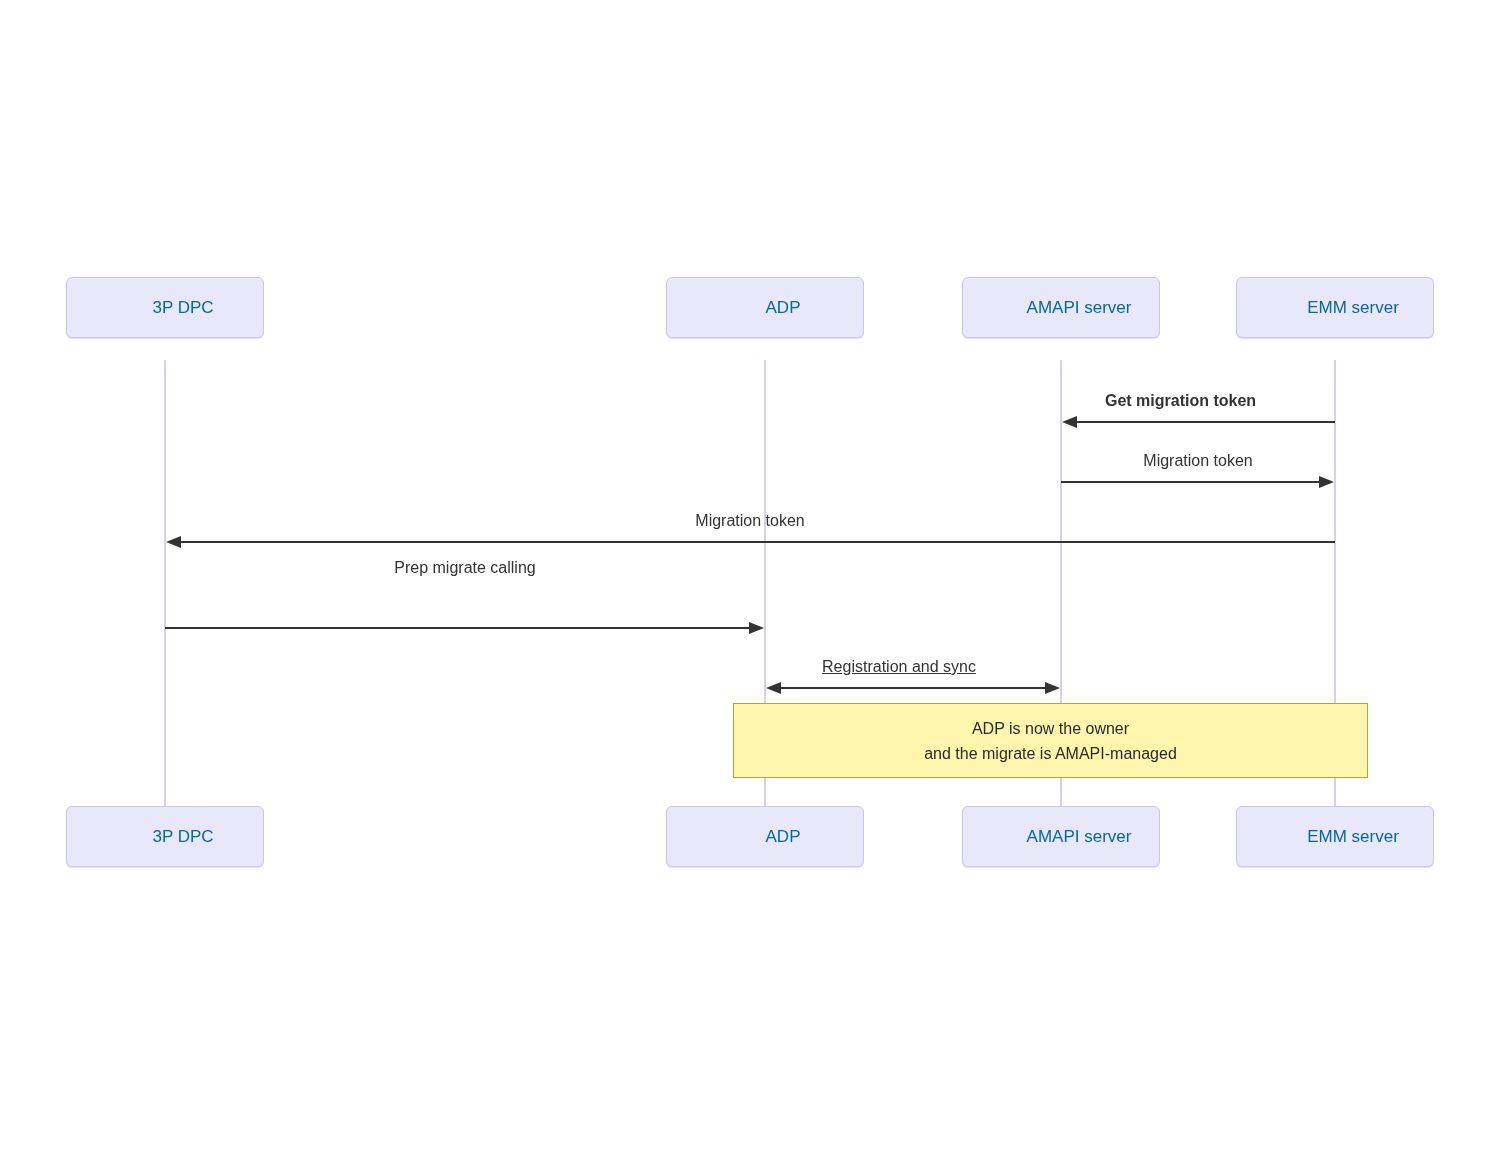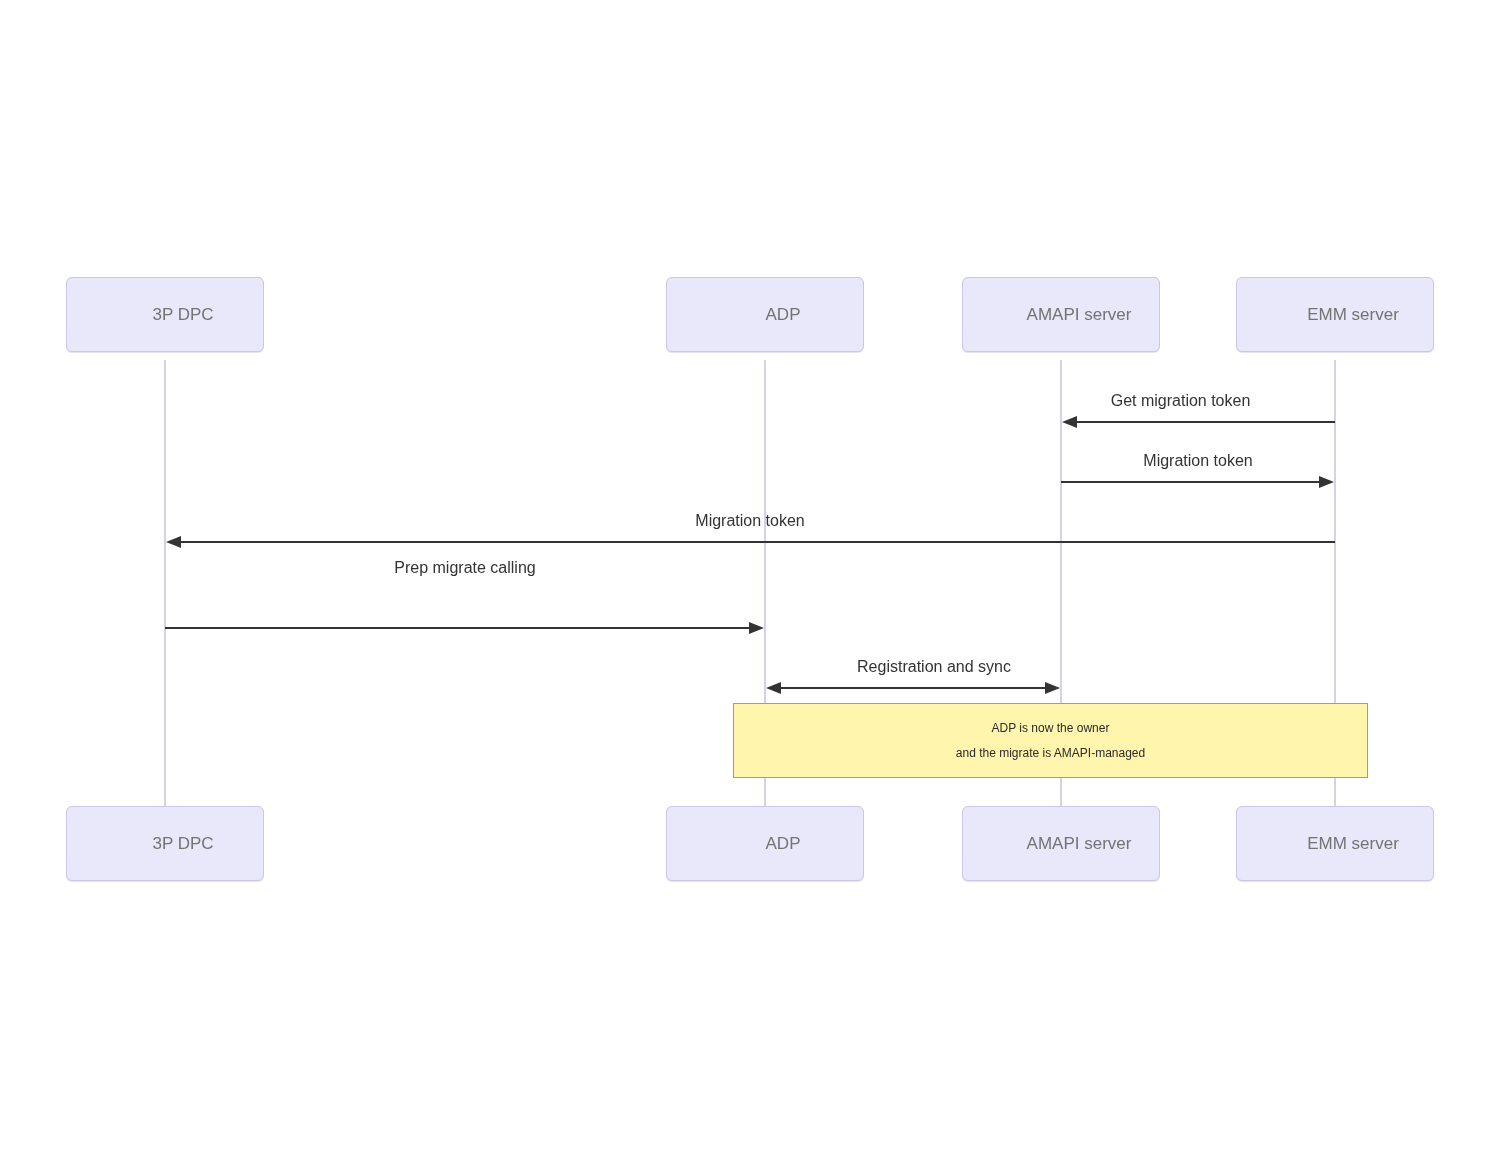--- a/index.html
+++ b/index.html
@@ -37,7 +37,7 @@
   .actor {
     position: absolute;
     width: 198px;
-    height: 75px;
+    height: 61px;
     background: #e9e7fa;
     border: 1px solid #cdc5ea;
     border-radius: 6px;
@@ -46,7 +46,7 @@
     align-items: center;
     justify-content: center;
     font-size: 17px;
-    color: #737373;
+    color: #0369a1;
     box-shadow: 0 1px 0 rgba(155,140,200,0.25);
     padding-left: 36px;
   }

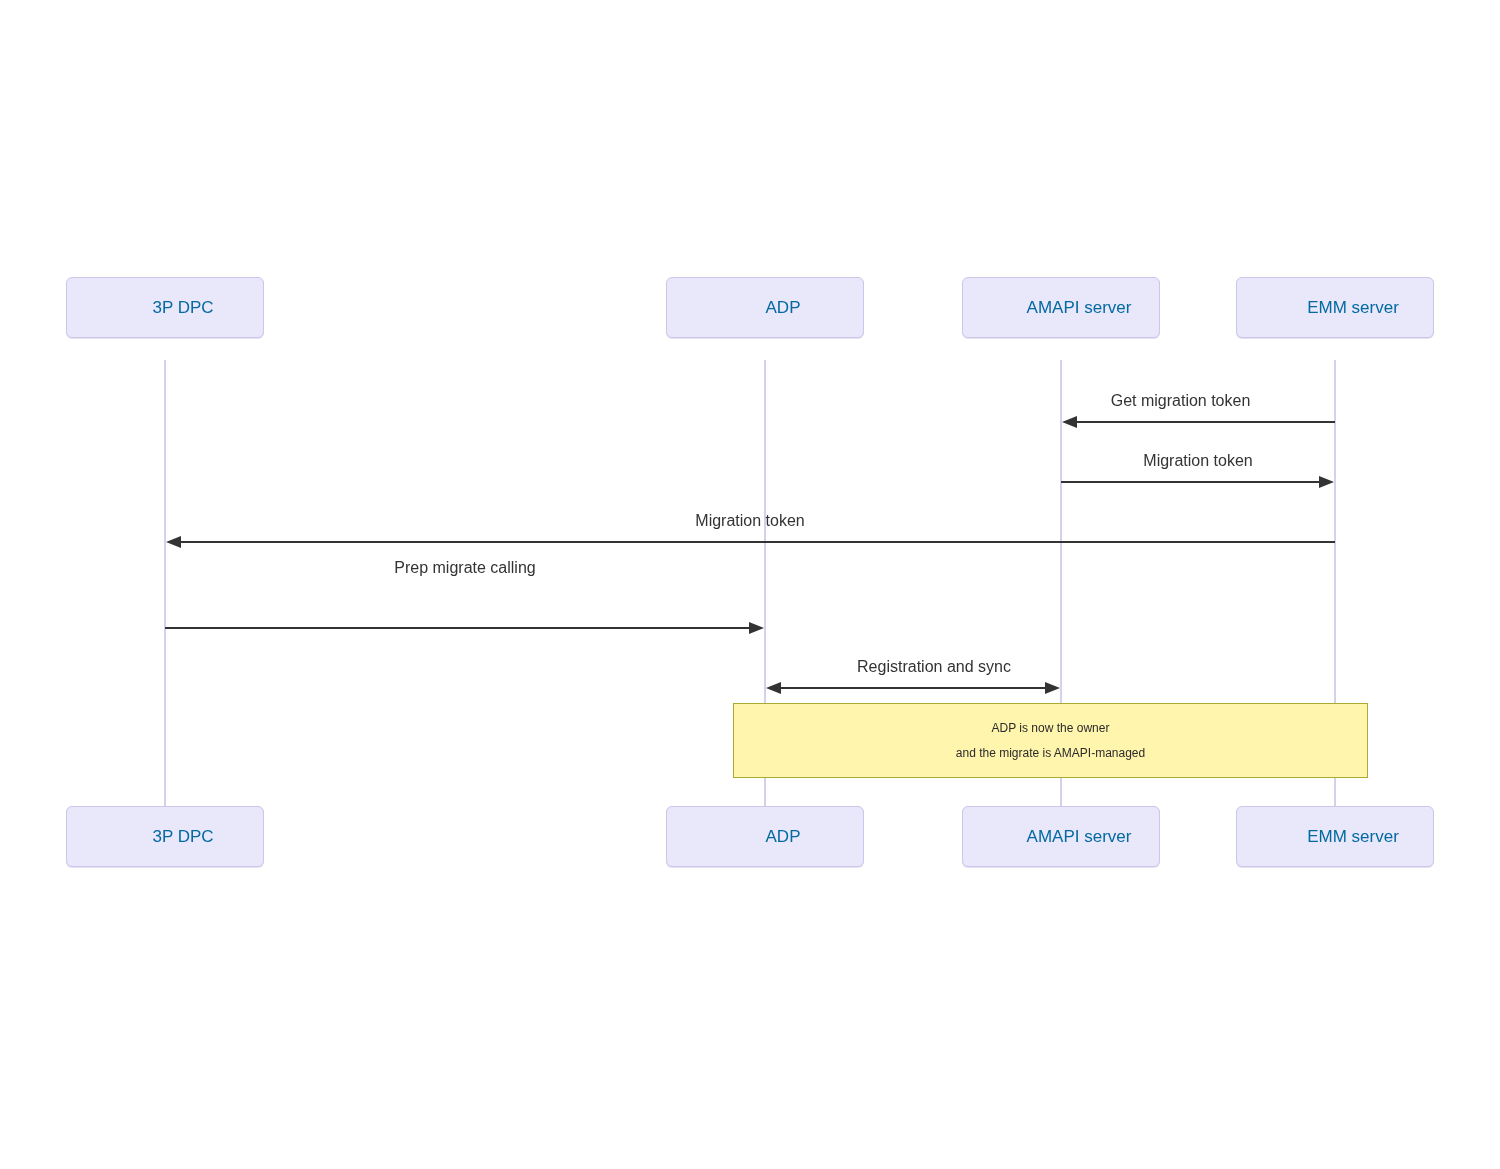--- a/index.html
+++ b/index.html
@@ -122,7 +122,7 @@
   <div class="actor" style="left:962px;  top:806px;">AMAPI server</div>
   <div class="actor" style="left:1236px; top:806px;">EMM server</div>
 
-  <div class="msg-label" style="left:1061px; top:390px; width:239px;">Get migration token</div>
+  <div class="msg-label" style="left:1061px; top:390px; width:239px;font-weight:bold;">Get migration token</div>
   <div class="msg-label" style="left:1061px; top:450px; width:274px;">Migration token</div>
   <div class="msg-label" style="left:165px;  top:510px; width:1170px;">Migration token</div>
   <div class="msg-label two-line" style="left:165px; top:556px; width:600px;">

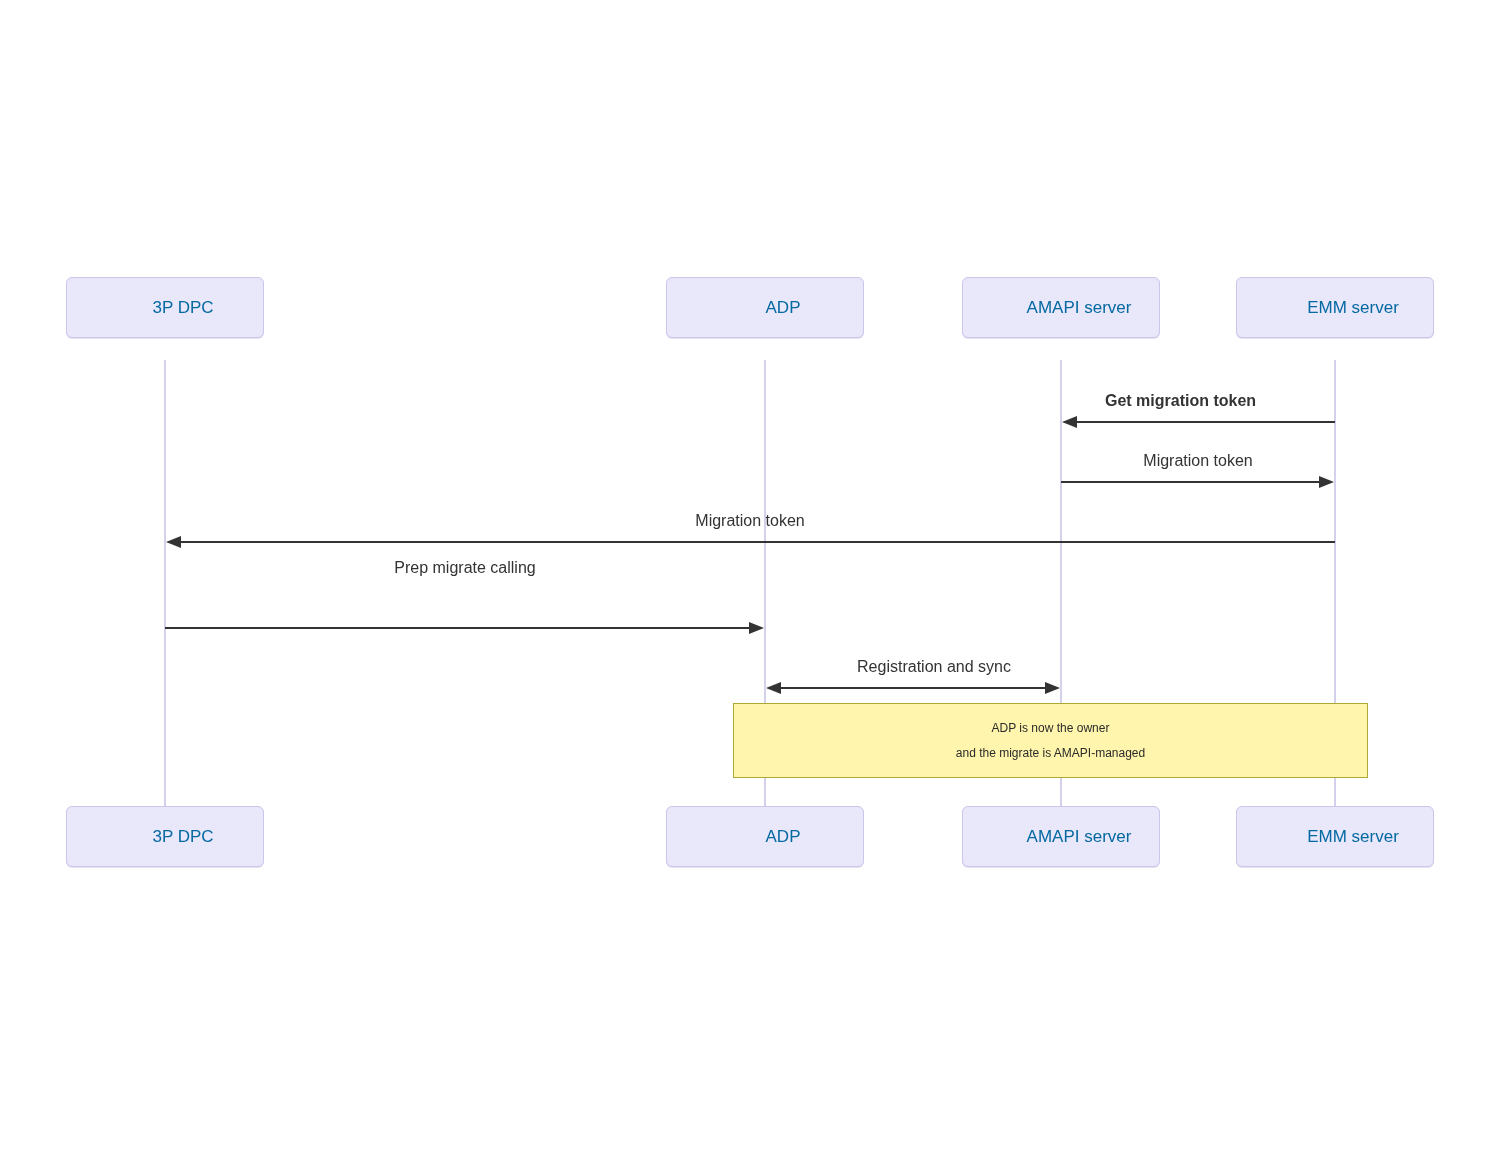--- a/index.html
+++ b/index.html
@@ -128,7 +128,7 @@
   <div class="msg-label two-line" style="left:165px; top:556px; width:600px;">
     <span>Prep migrate calling</span>
   </div>
-  <div class="msg-label" style="left:790px; top:656px; width:288px;">Registration and sync</div>
+  <div class="msg-label" style="left:755px; top:656px; width:288px;text-decoration:underline;">Registration and sync</div>
 
   <div class="note">
     <span>ADP is now the owner</span>

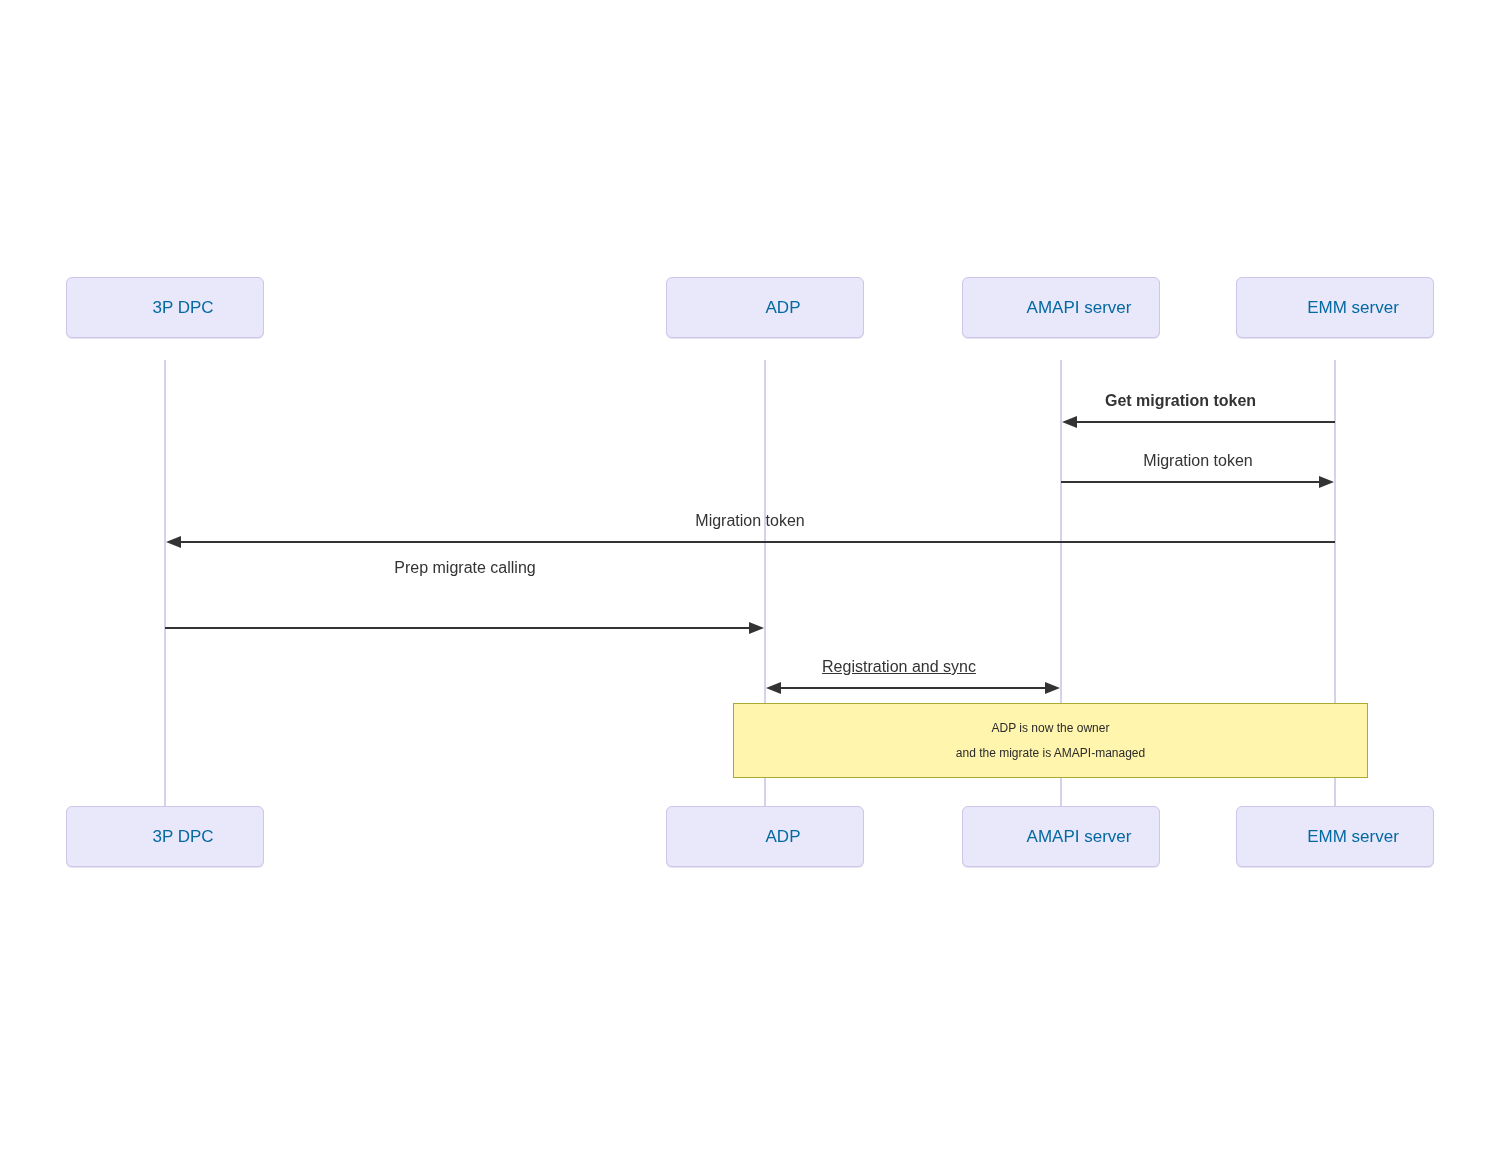--- a/index.html
+++ b/index.html
@@ -74,7 +74,7 @@
     border: 1px solid #aaaa33;
     box-sizing: border-box;
     color: #2b2b2b;
-    font-size: 12px;
+    font-size: 16px;
     line-height: 25px;
     text-align: center;
     padding-top: 12px;

